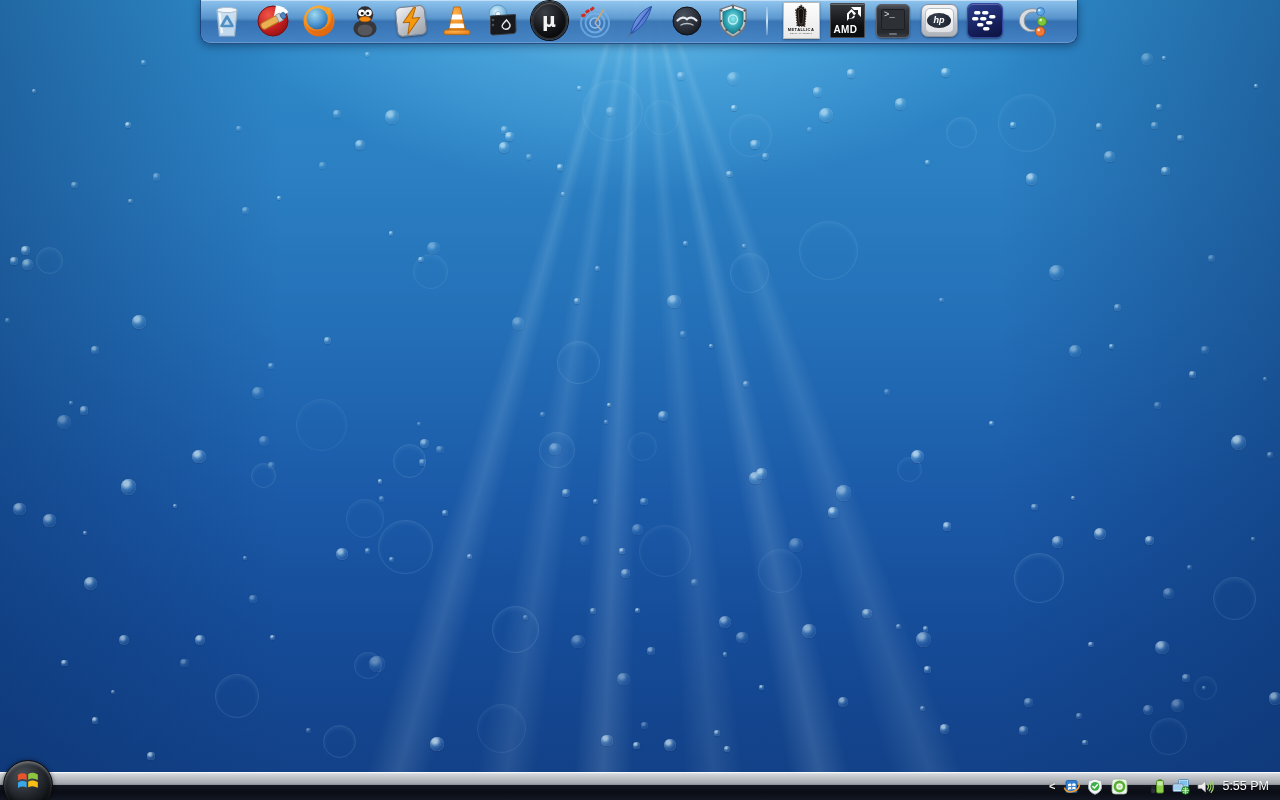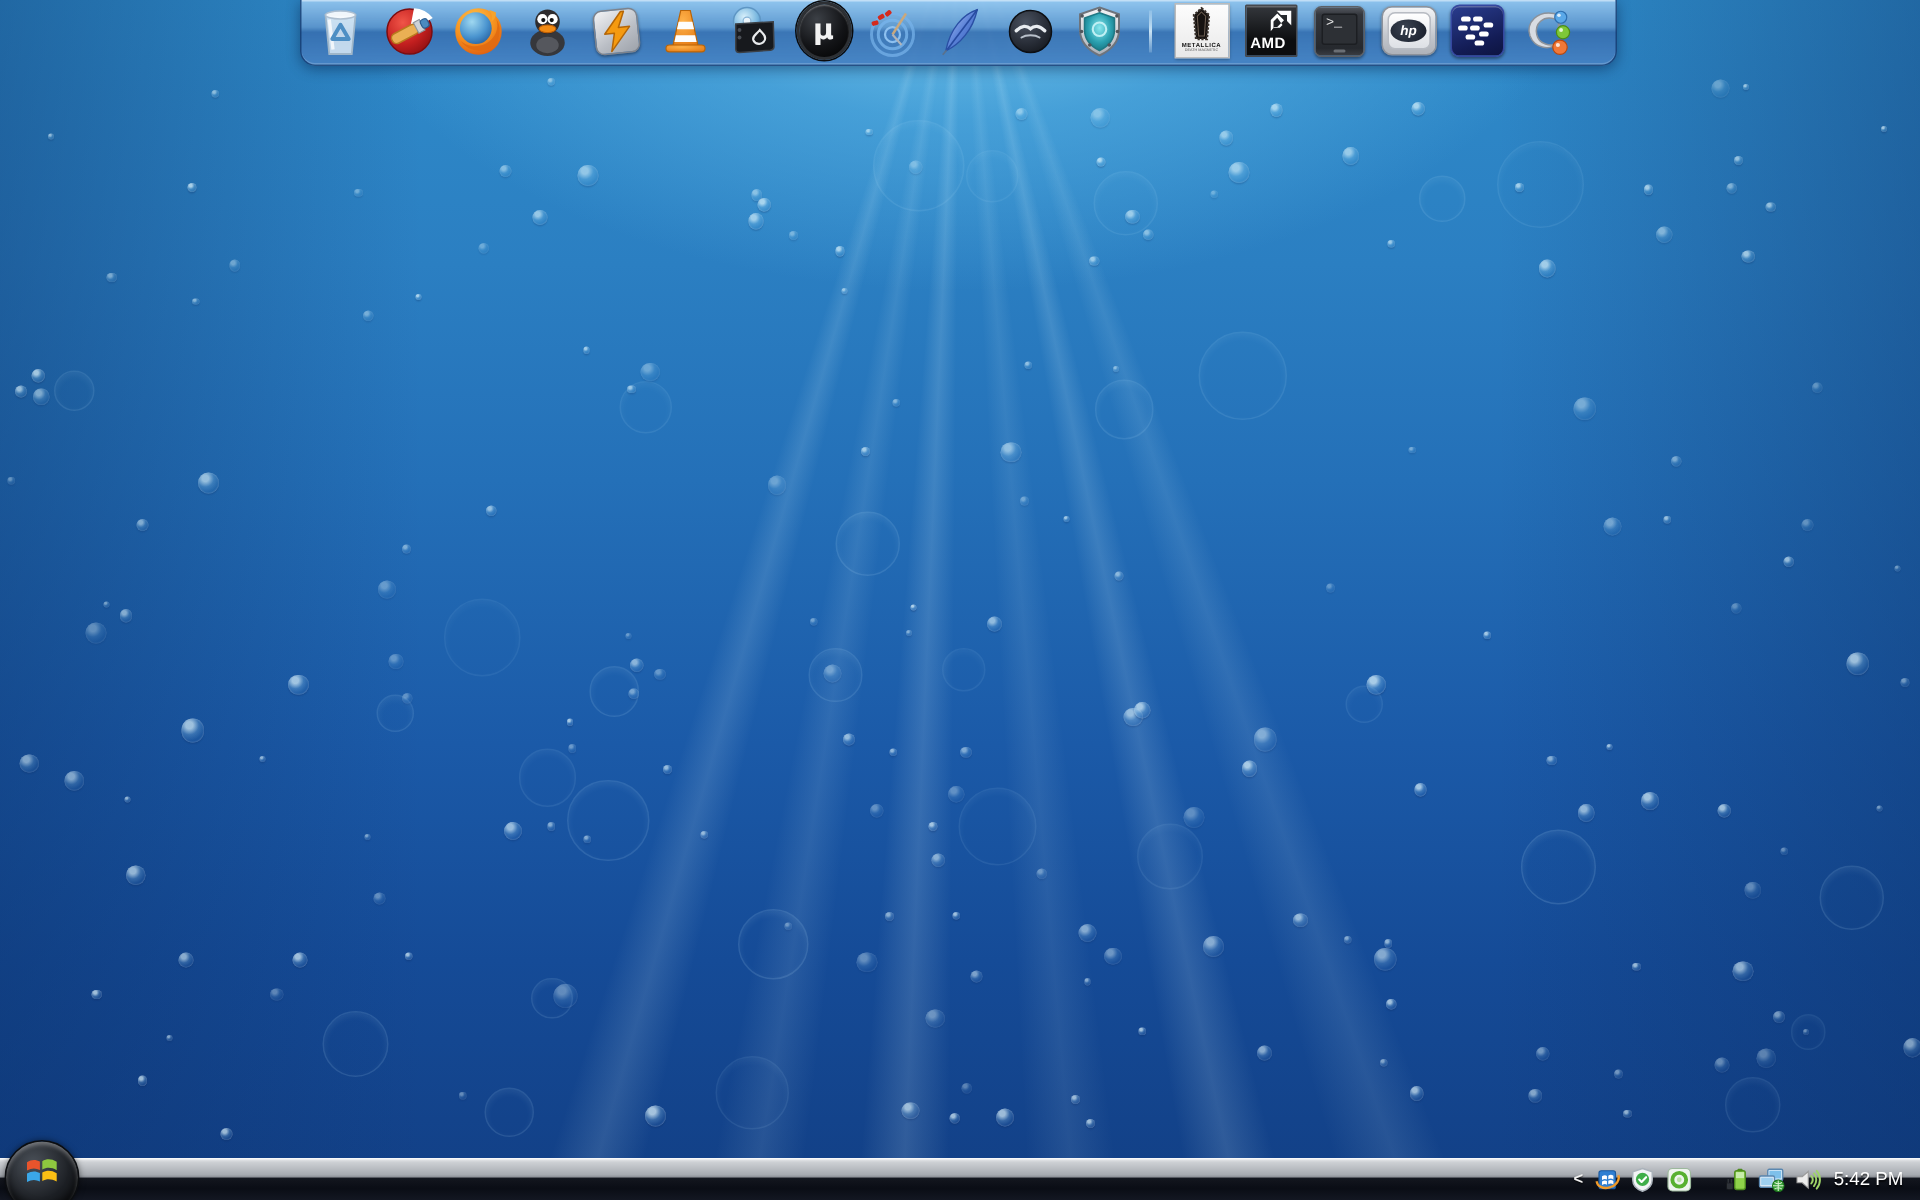--- a/index.html
+++ b/index.html
@@ -640,7 +640,7 @@
         </svg>
       </span>
 
-      <span class="clock">5:42 PM</span>
+      <span class="clock">5:55 PM</span>
     </div>
   </div>
 

